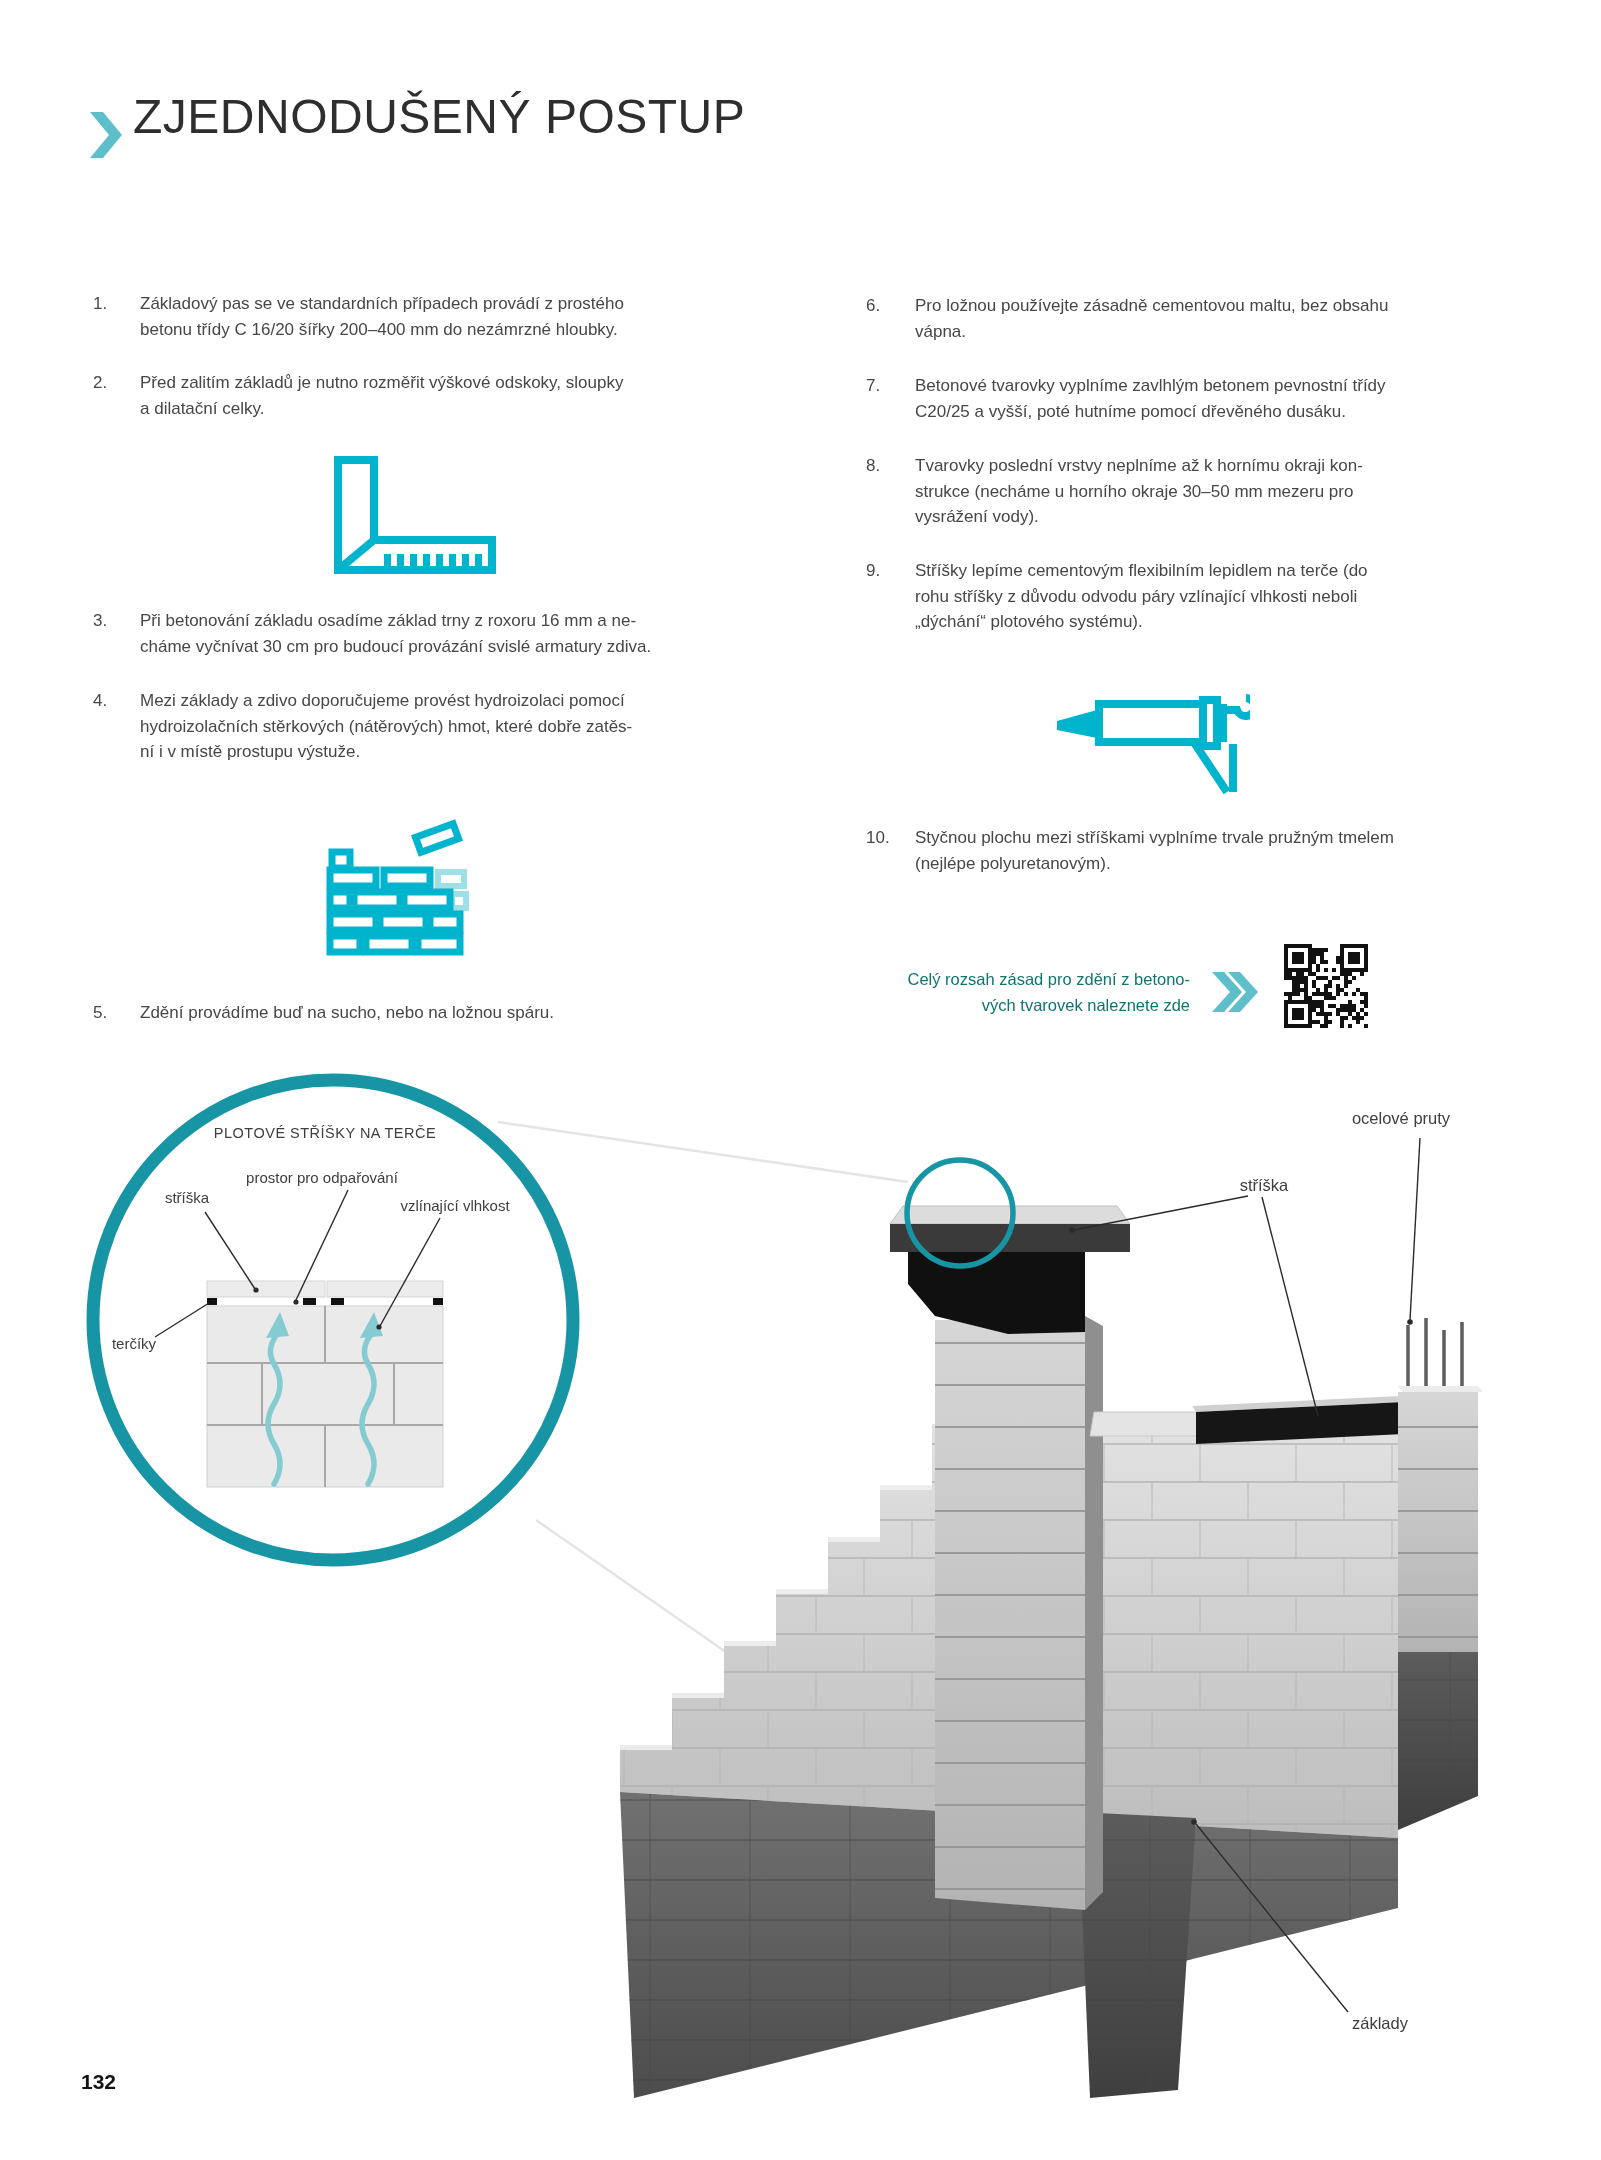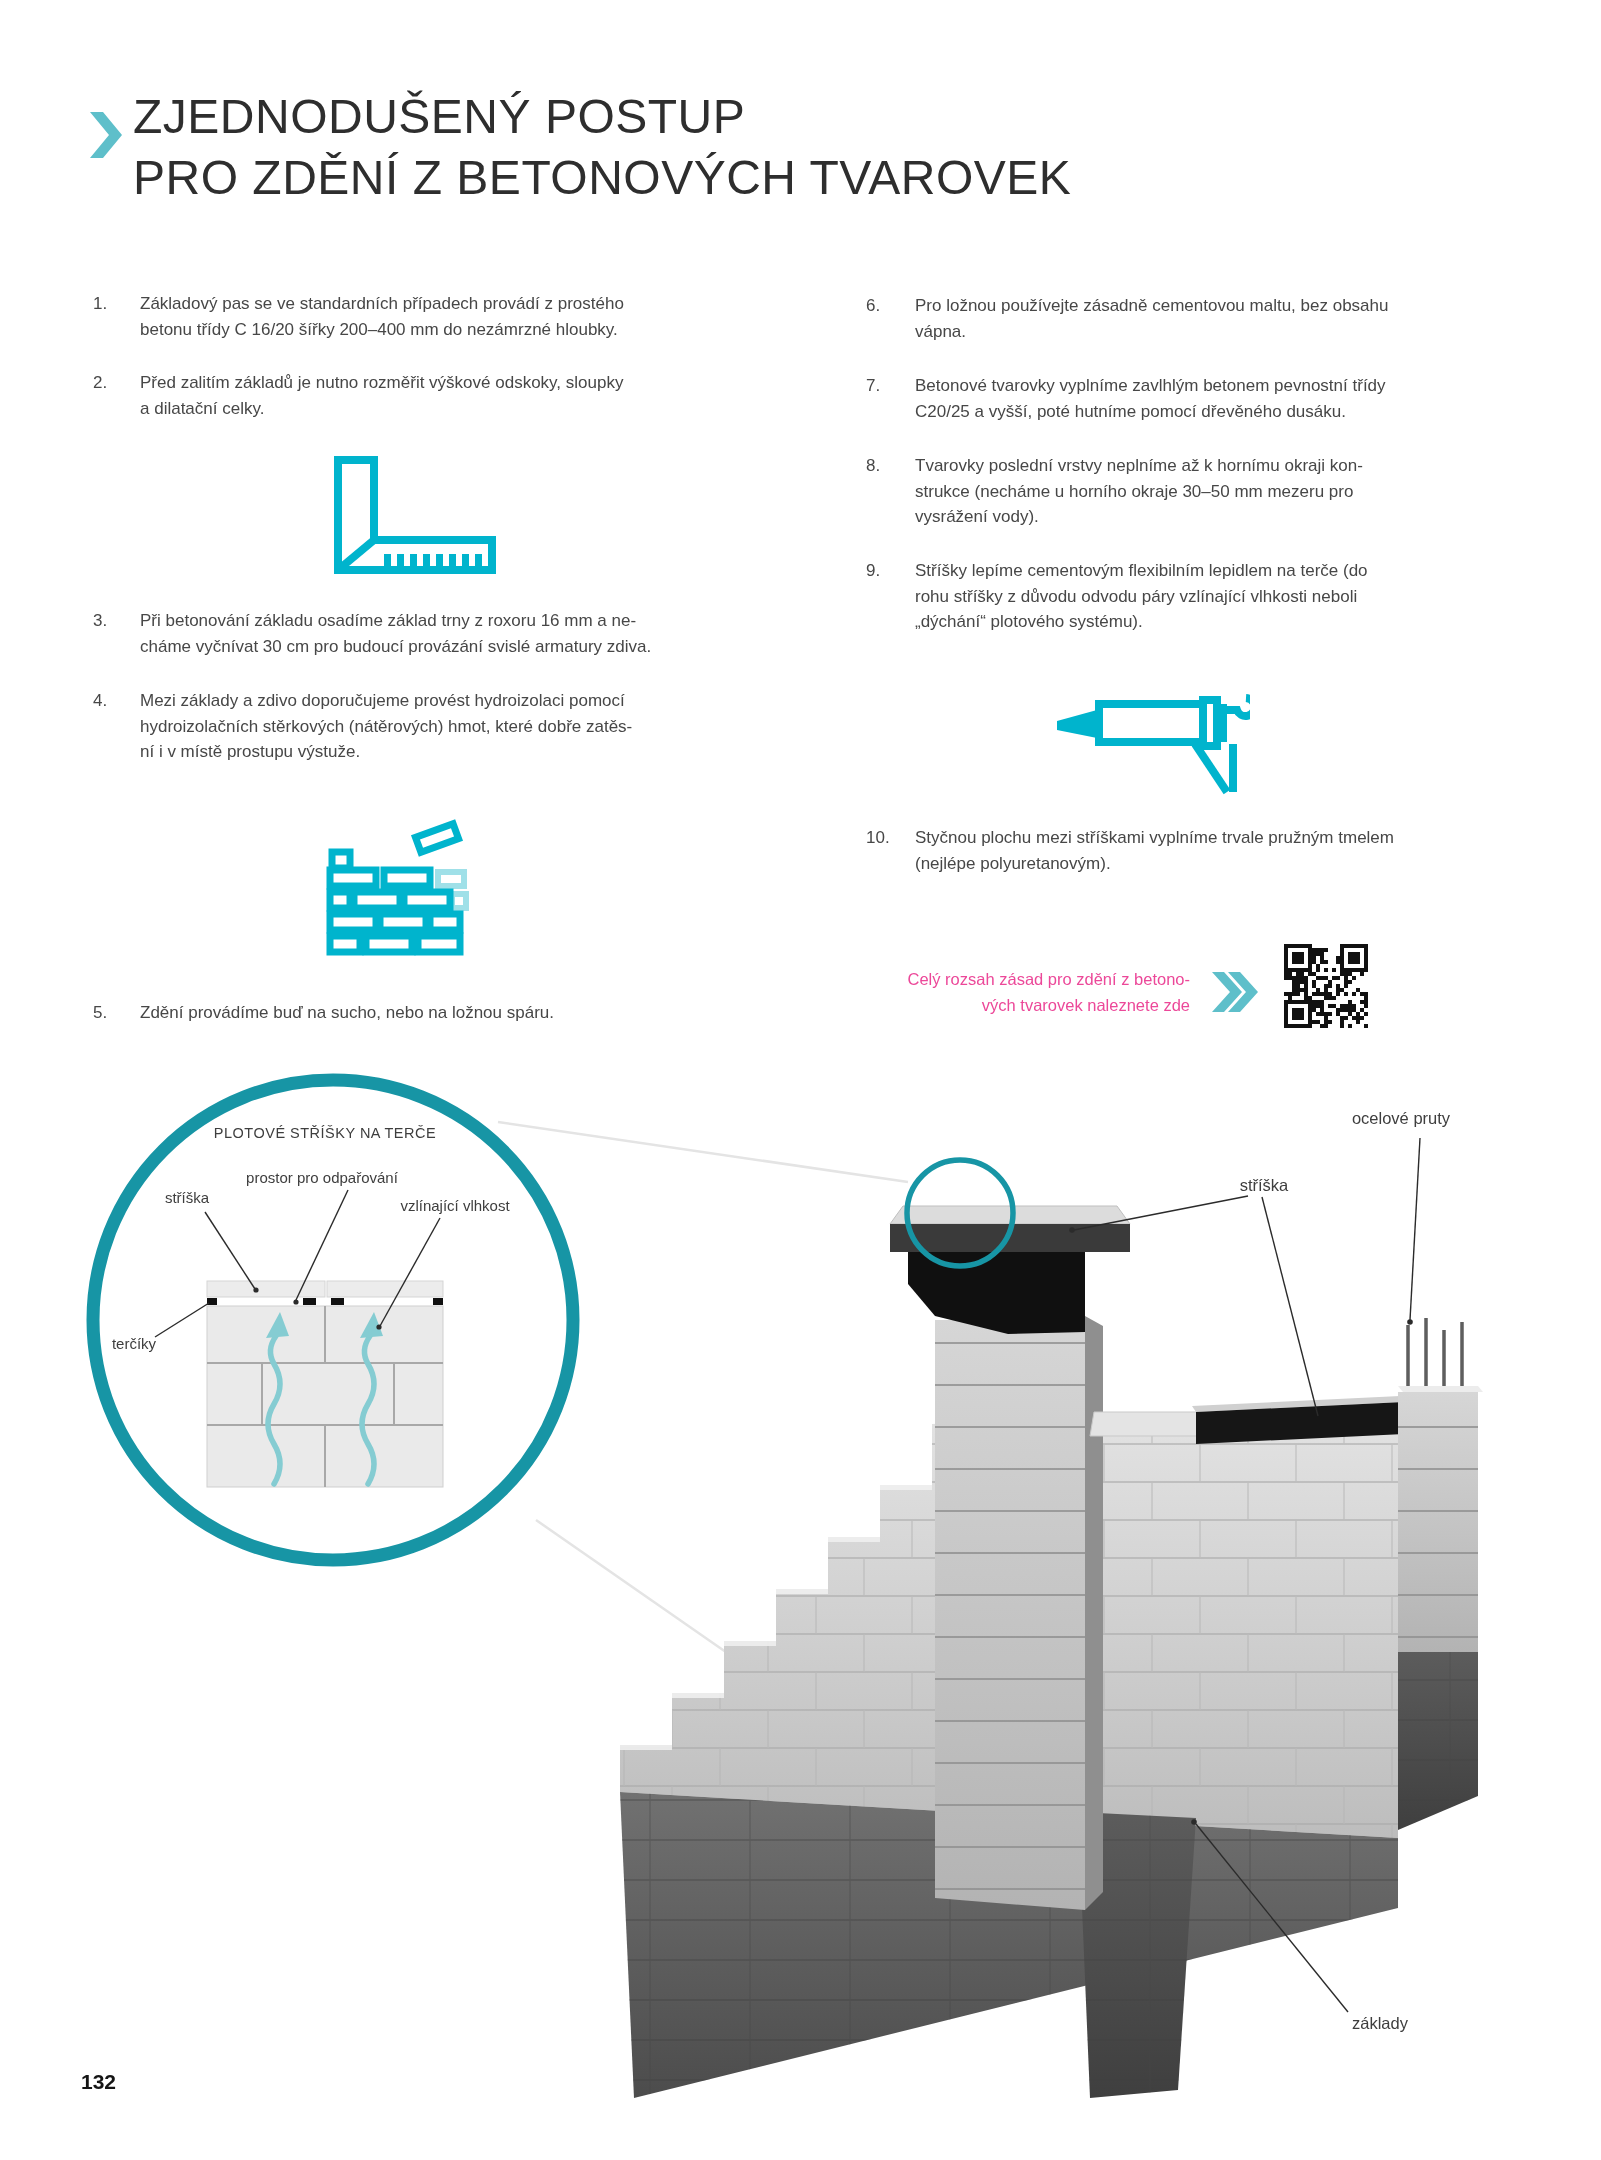--- a/index.html
+++ b/index.html
@@ -38,7 +38,6 @@
 
   <h1 class="title">
     <span>ZJEDNODUŠENÝ POSTUP</span>
-    <span>PRO ZDĚNÍ Z BETONOVÝCH TVAROVEK</span>
   </h1>
 
   <div class="step stepL" style="left:93px;top:291px;">

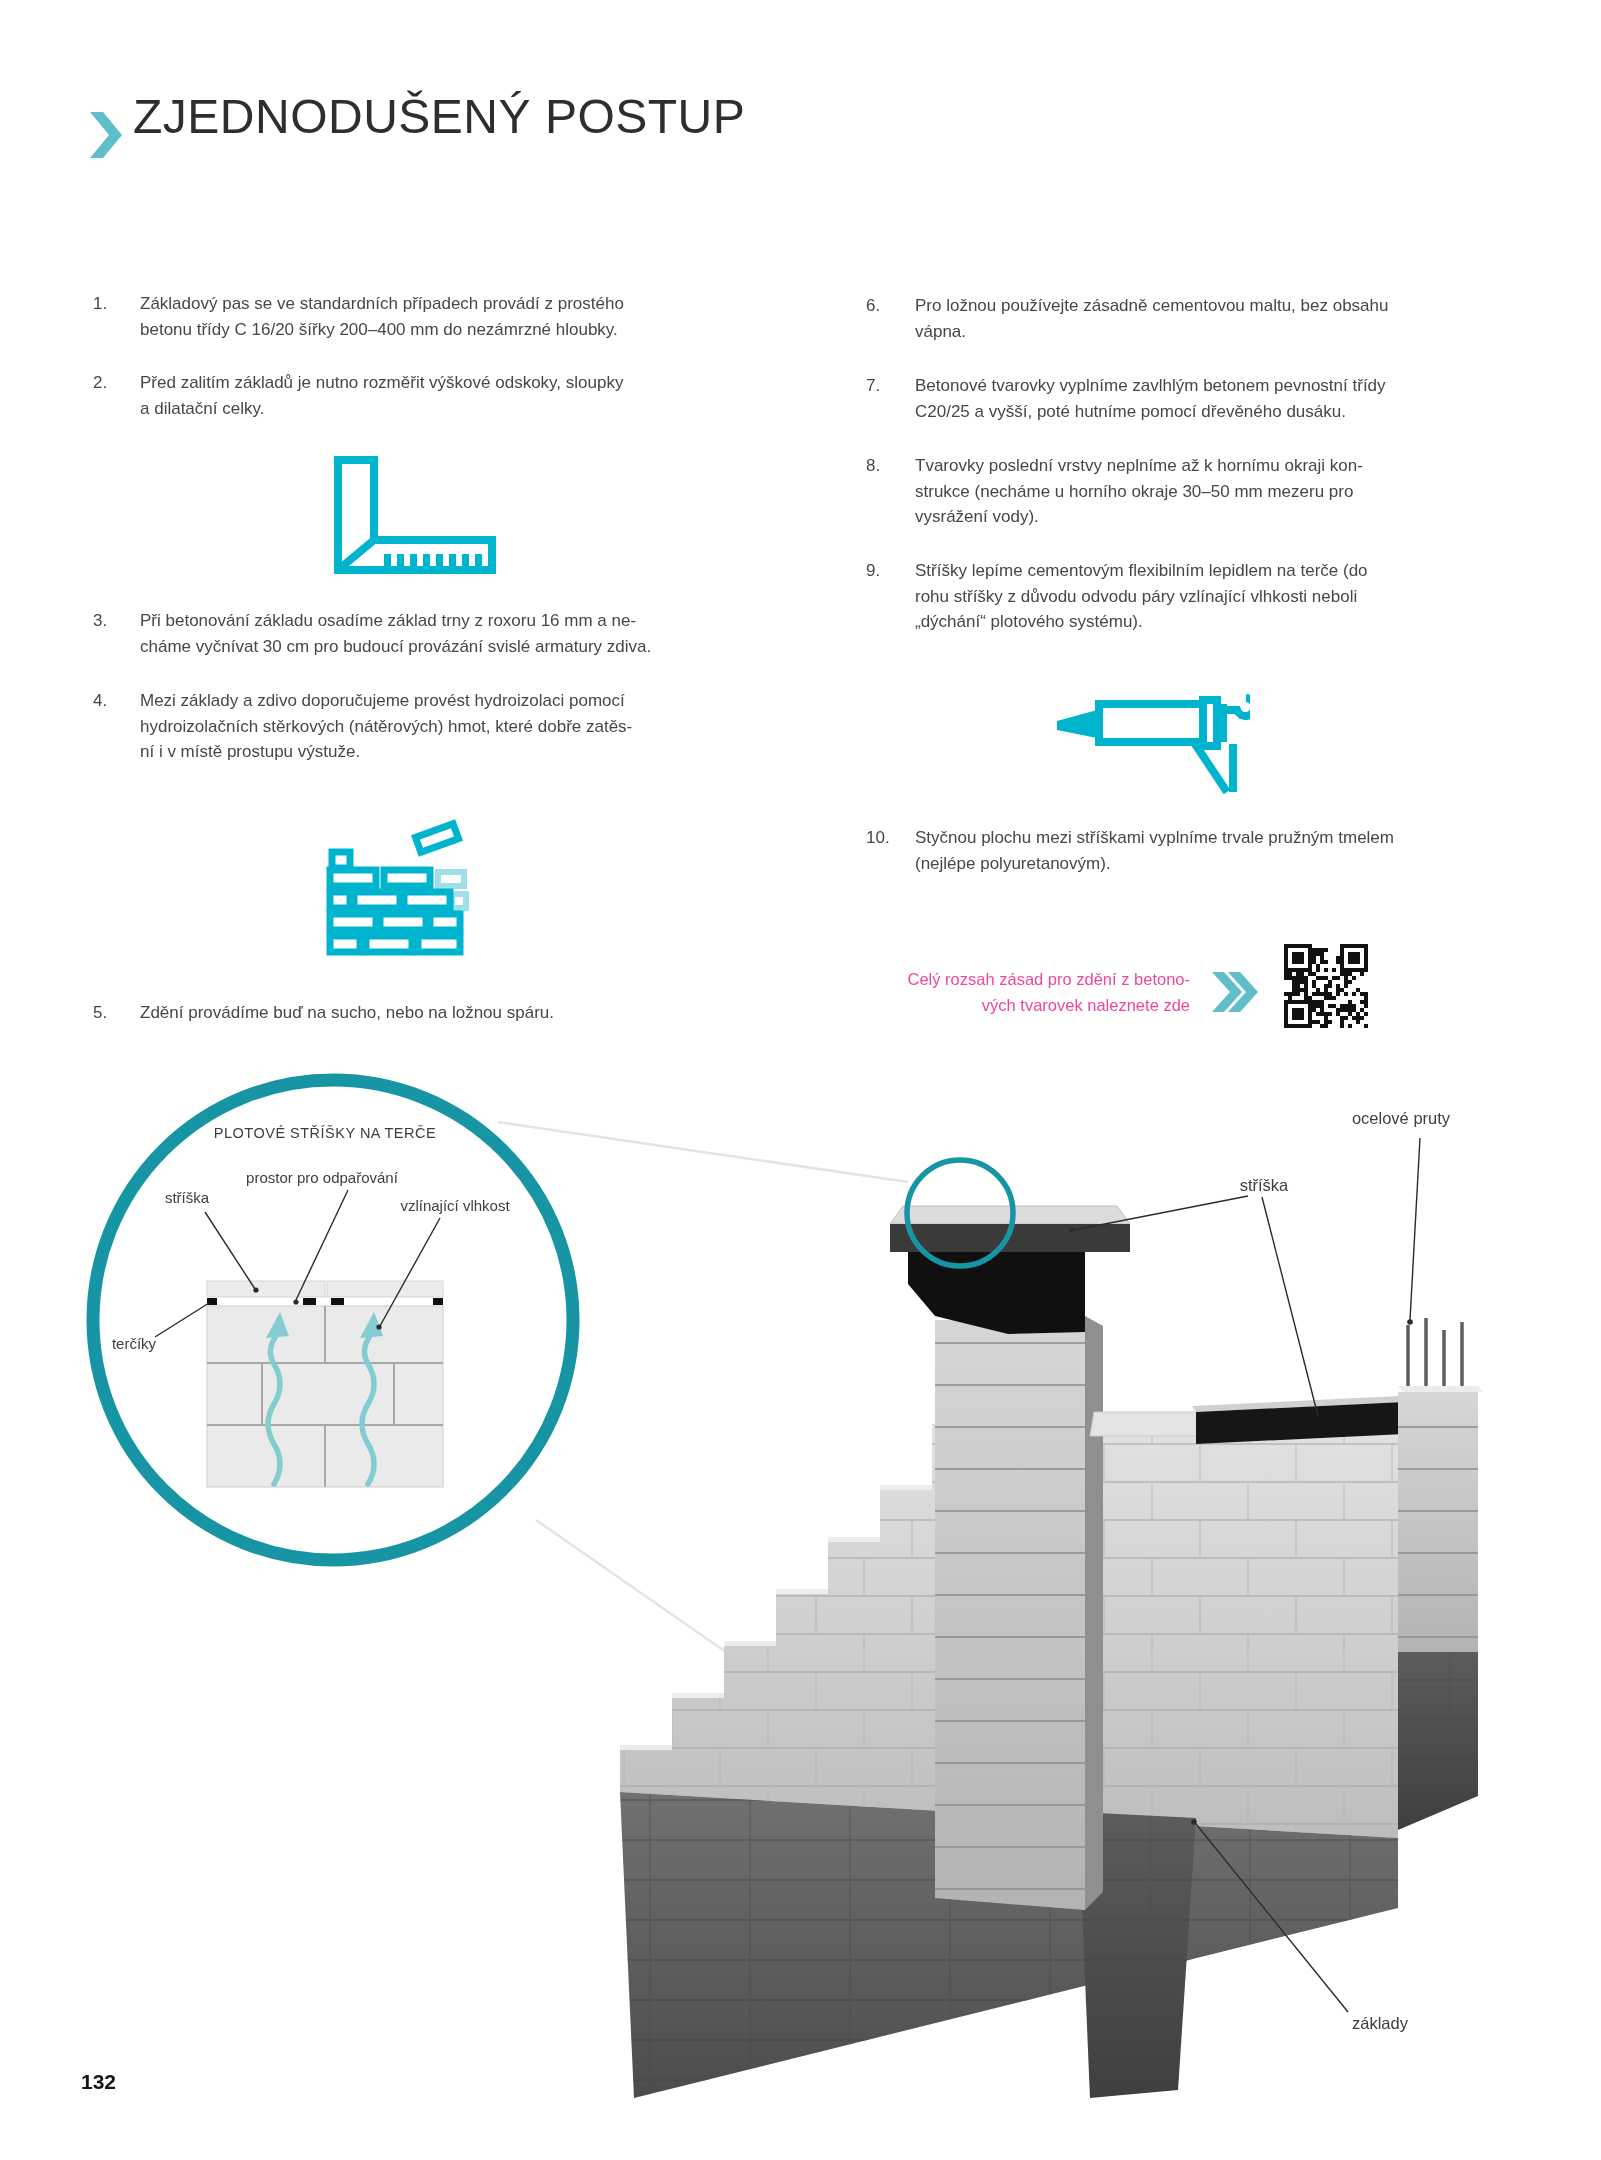--- a/index.html
+++ b/index.html
@@ -16,7 +16,7 @@
   .step .t{white-space:pre-line;}
   .icon{position:absolute;}
   .qrnote{position:absolute;left:860px;top:966px;width:330px;text-align:right;
-          font-size:16.5px;line-height:26px;white-space:pre-line;color:#ec4899;}
+          font-size:16.5px;line-height:26px;white-space:pre-line;color:#0f766e;}
   .qrsvg{position:absolute;left:1284px;top:944px;}
   .dchev{position:absolute;left:1212px;top:972px;}
   .pageno{position:absolute;left:81px;top:2070px;font-size:21px;font-weight:bold;color:#151515;}

